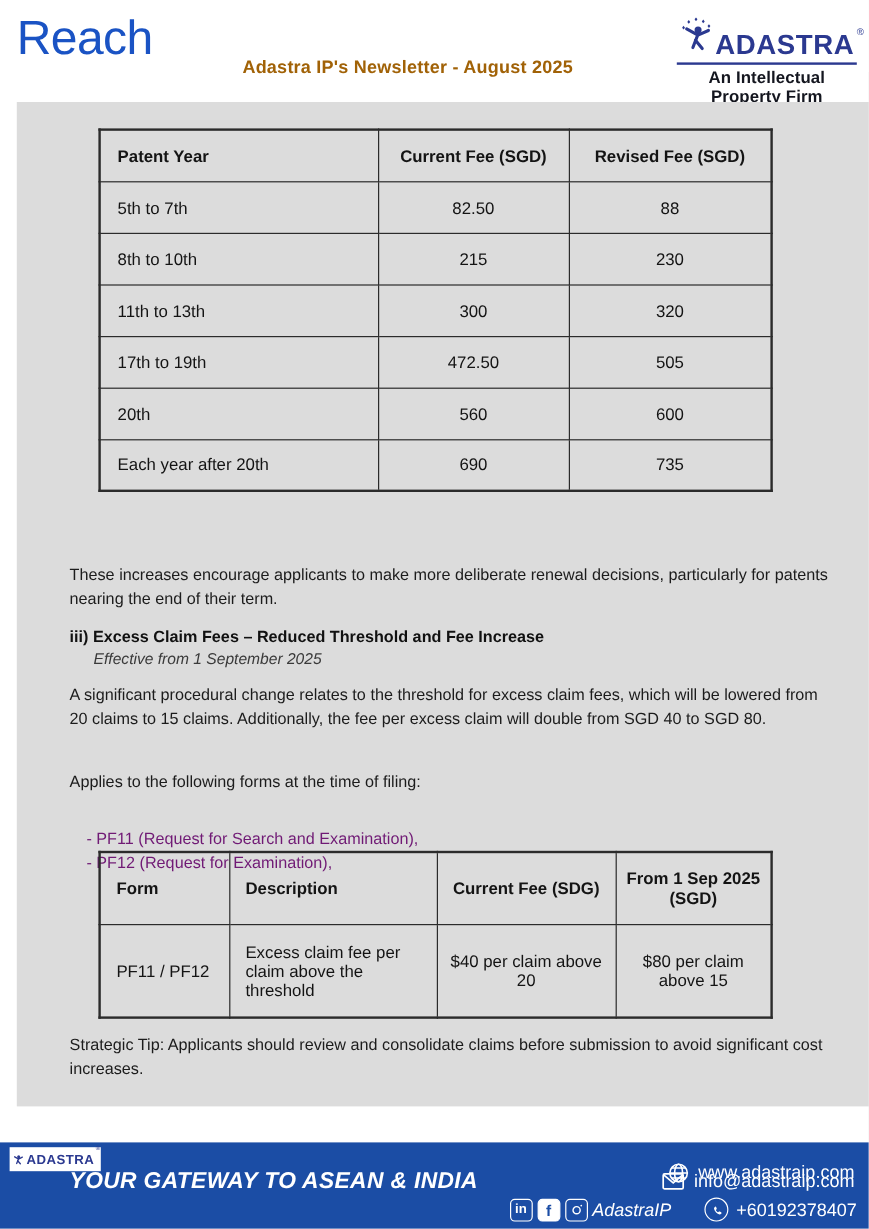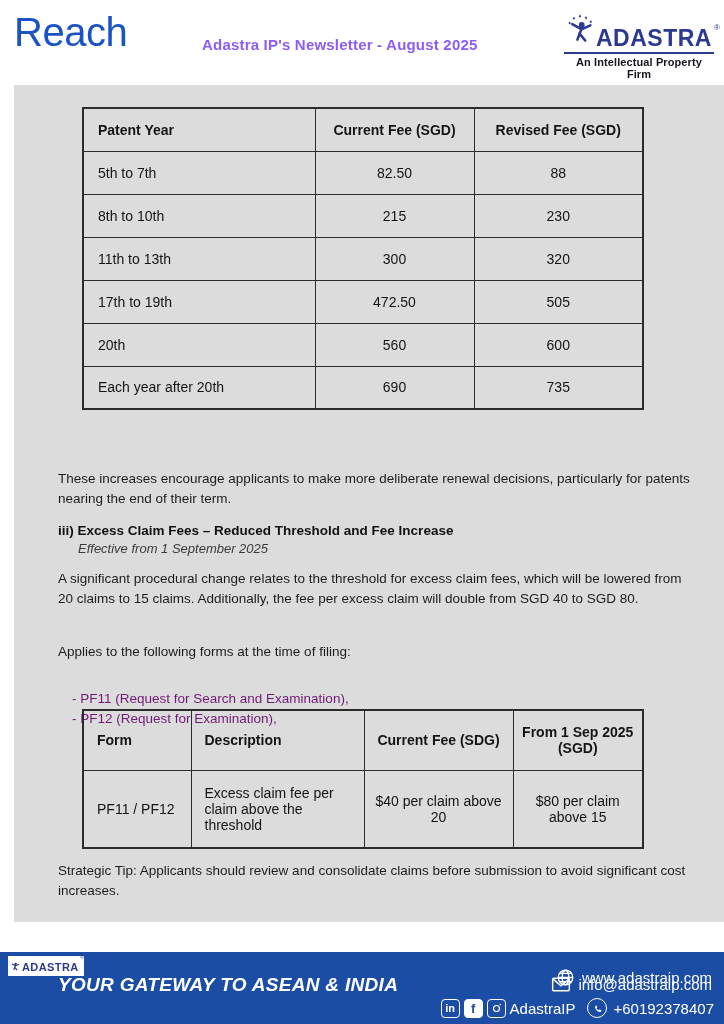--- a/index.html
+++ b/index.html
@@ -13,7 +13,7 @@
   
   .header { position:absolute; left:0; top:0; width:724px; height:60px; background:#ffffff; }
   .brand { position:absolute; left:14px; top:10px; font-size:40px; font-weight:500; letter-spacing:-0.5px; color:#1a53c4; }
-  .newsletter-title { position:absolute; left:202px; top:36px; font-size:15px; font-weight:bold; color:#8b5cf6; letter-spacing:0.2px; }
+  .newsletter-title { position:absolute; left:202px; top:48px; font-size:15px; font-weight:bold; color:#a16207; letter-spacing:0.2px; }
   .logo { position:absolute; right:10px; top:12px; width:150px; }
   .logo-row { display:flex; align-items:flex-end; }
   .logo-figure { width:32px; height:38px; flex:0 0 auto; }

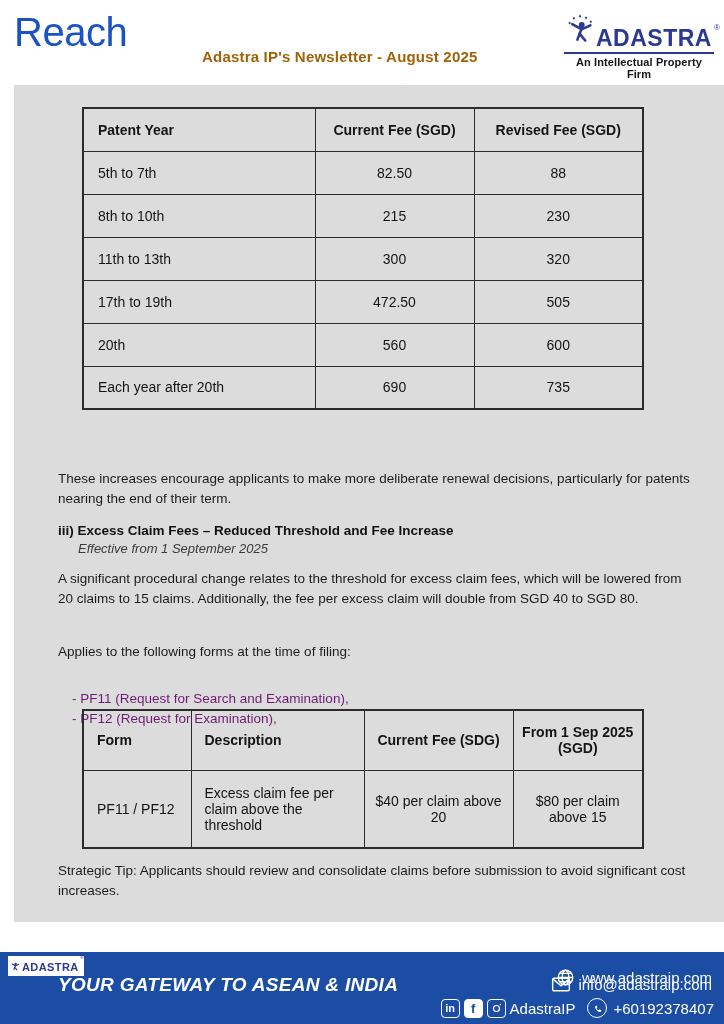--- a/index.html
+++ b/index.html
@@ -20,7 +20,7 @@
   .logo-wordwrap { position:relative; }
   .logo-word { font-size:23px; font-weight:bold; color:#2b3990; letter-spacing:0.5px; line-height:1; }
   .logo-reg { position:absolute; right:-8px; top:-4px; font-size:8px; color:#2b3990; }
-  .logo-tagline { border-top:2px solid #2b3990; margin-top:2px; padding-top:2px; font-size:11px; font-weight:bold; color:#14161f; text-align:center; letter-spacing:0.1px; }
+  .logo-tagline { border-top:2px solid #2b3990; margin-top:2px; padding-top:2px; font-size:14px; font-weight:bold; color:#14161f; text-align:center; letter-spacing:0.1px; }
 
   
   .panel { position:absolute; left:14px; top:85px; width:719px; height:837px; background:#dcdcdc; }

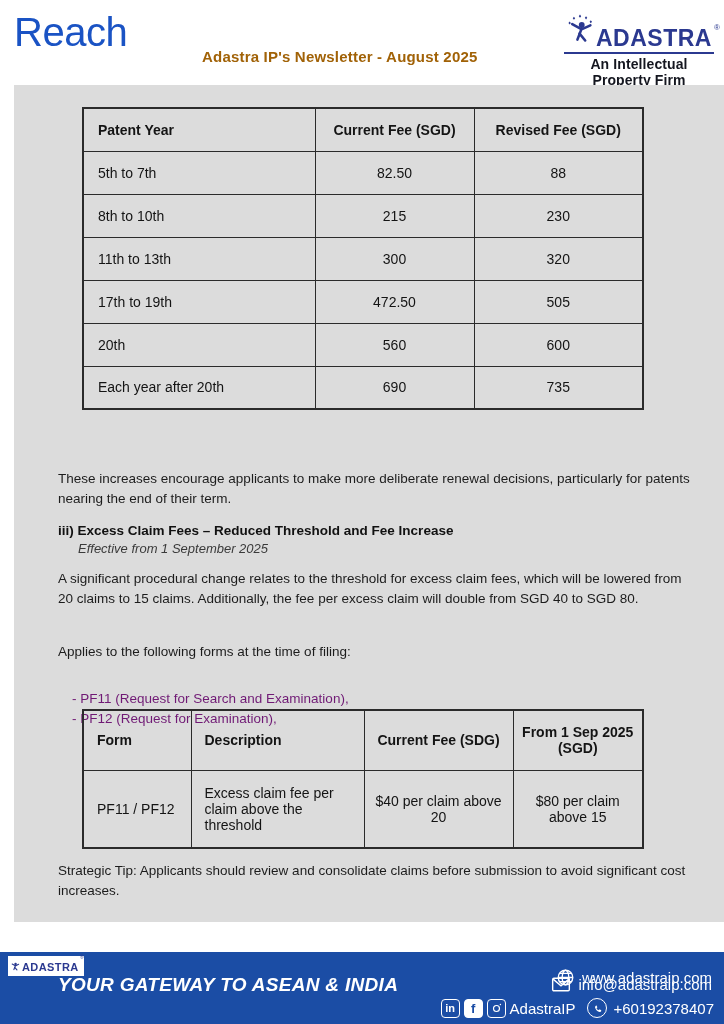--- a/index.html
+++ b/index.html
@@ -66,7 +66,7 @@
                    display:flex; align-items:center; justify-content:center;
                    color:#fff; font-size:11px; font-weight:bold; }
   .social-square.fb { background:#fff; color:#1b4da5; font-size:13px; }
-  .social-handle { margin-right:8px; }
+  .social-handle { margin-right:24px;font-style:italic; }
   .phone-circle { width:20px; height:20px; border:1.7px solid #fff; border-radius:50%;
                   display:flex; align-items:center; justify-content:center; margin-right:2px; }
 </style>

